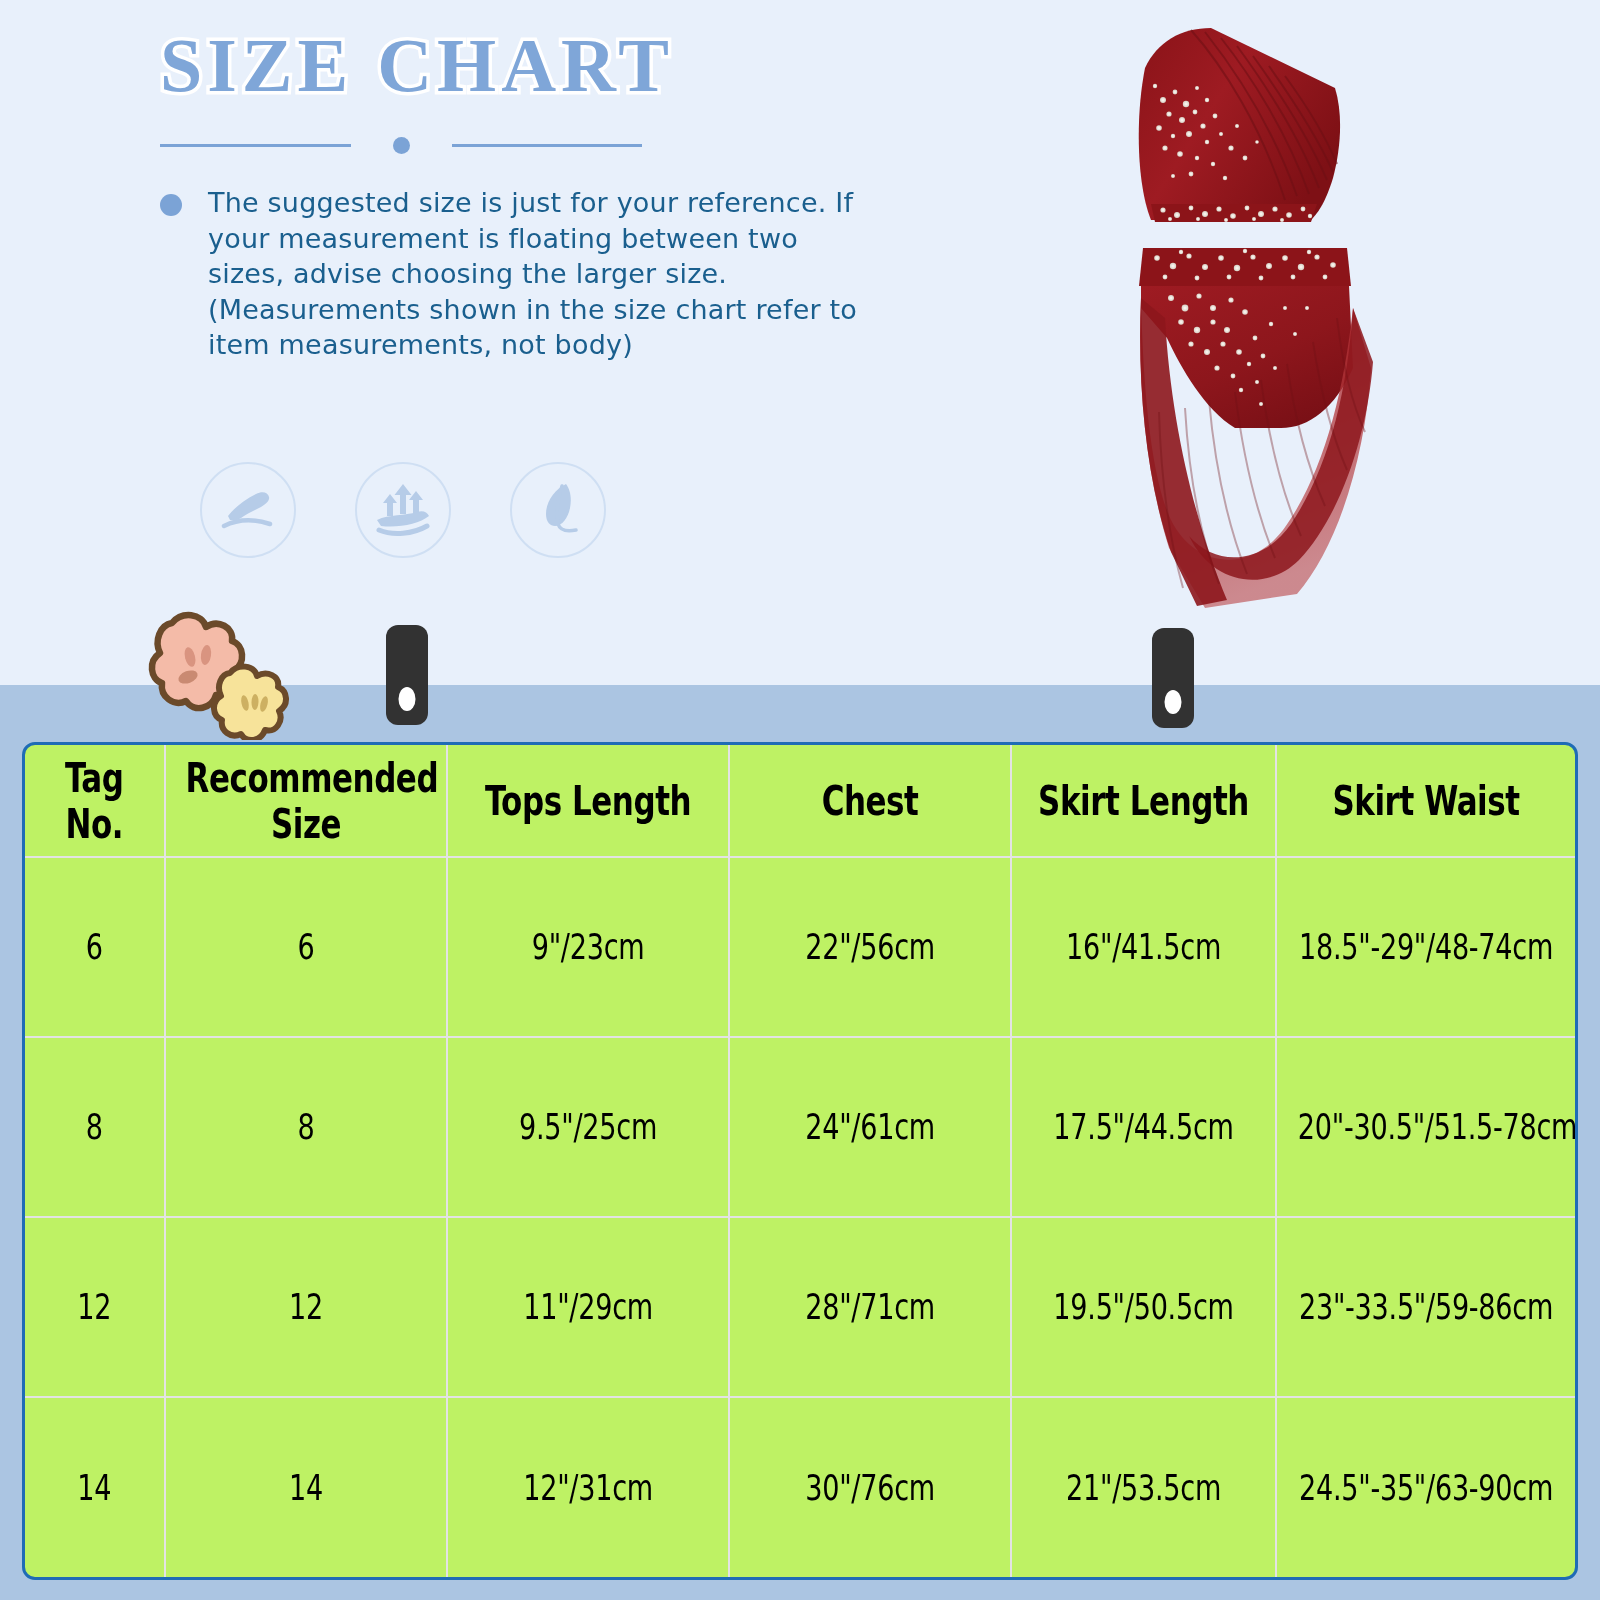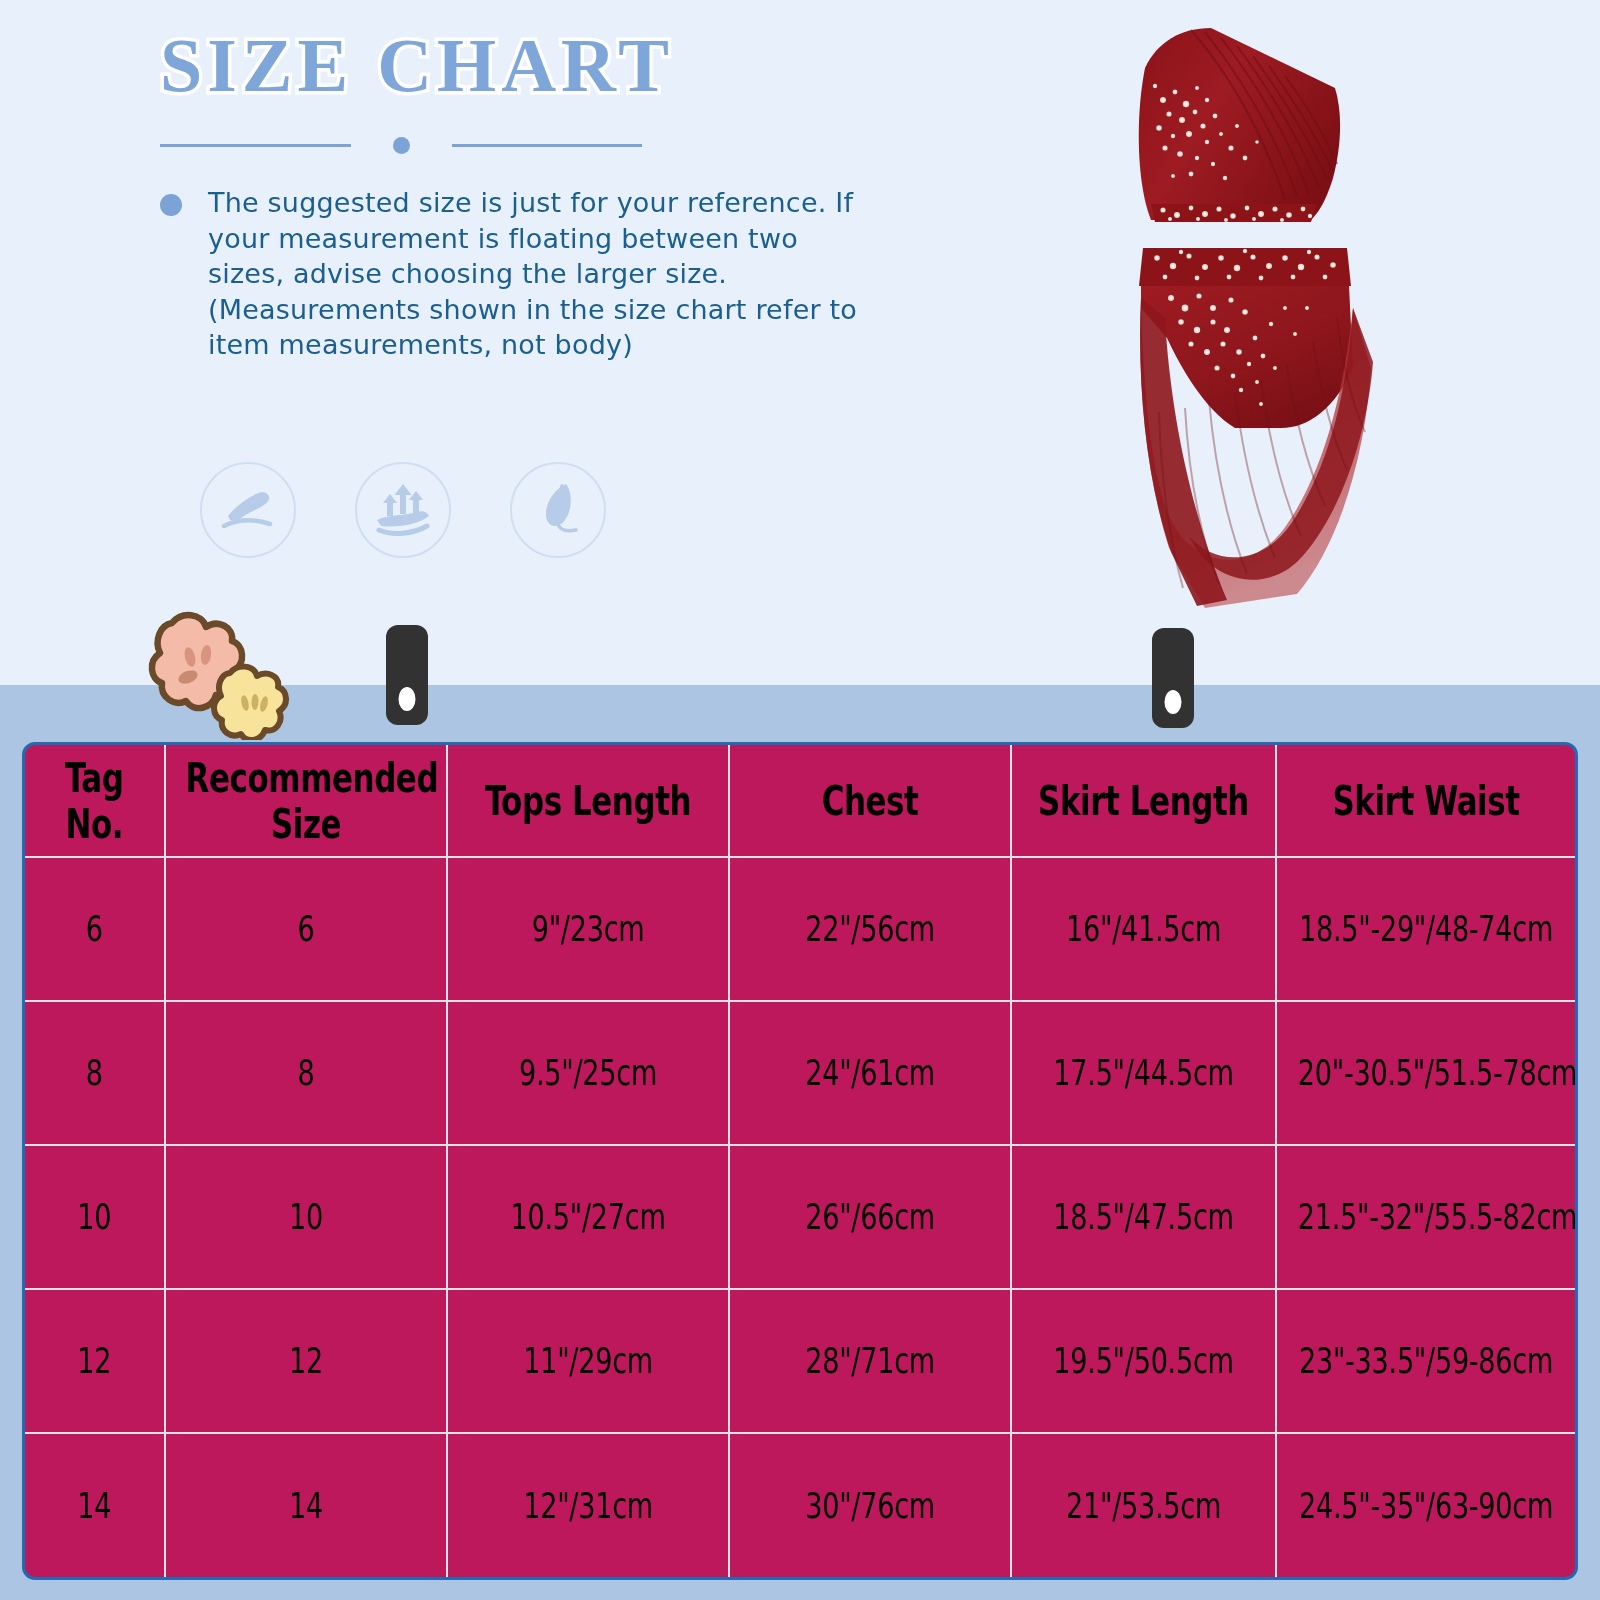--- a/index.html
+++ b/index.html
@@ -163,7 +163,7 @@
     top: 742px;
     width: 1556px;
     height: 838px;
-    background: #be185d;
+    background: #bef264;
     border: 3px solid #1f6cb5;
     border-radius: 13px;
     overflow: hidden;

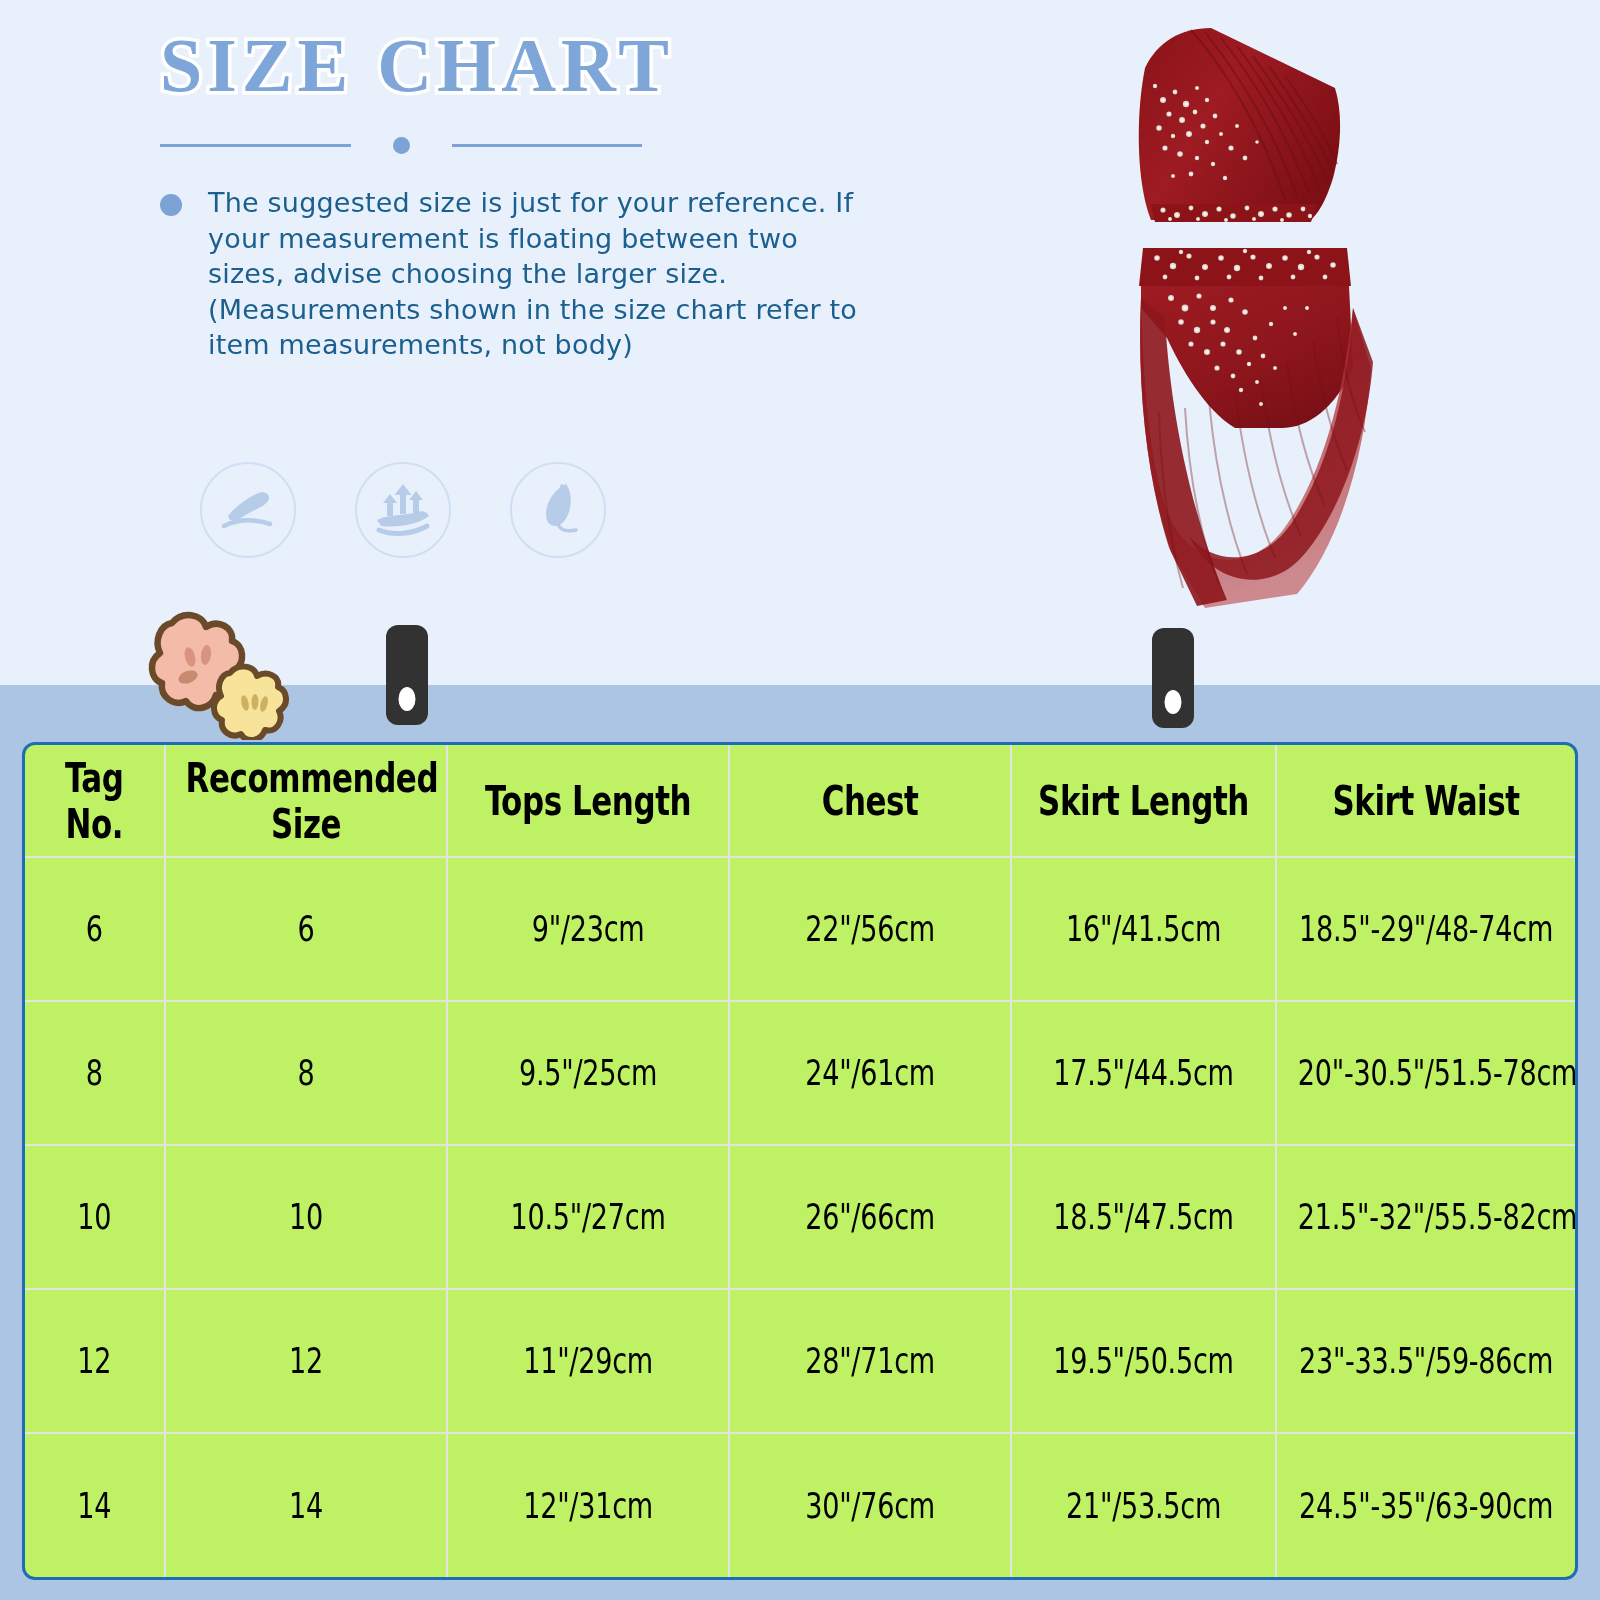--- a/index.html
+++ b/index.html
@@ -498,14 +498,6 @@
           <td>20"-30.5"/51.5-78cm</td>
         </tr>
         <tr>
-          <td>10</td>
-          <td>10</td>
-          <td>10.5"/27cm</td>
-          <td>26"/66cm</td>
-          <td>18.5"/47.5cm</td>
-          <td>21.5"-32"/55.5-82cm</td>
-        </tr>
-        <tr>
           <td>12</td>
           <td>12</td>
           <td>11"/29cm</td>

